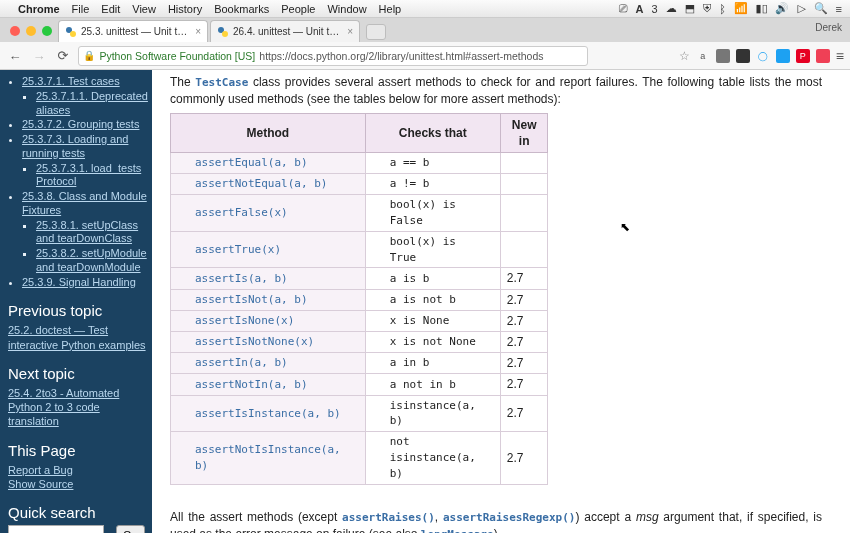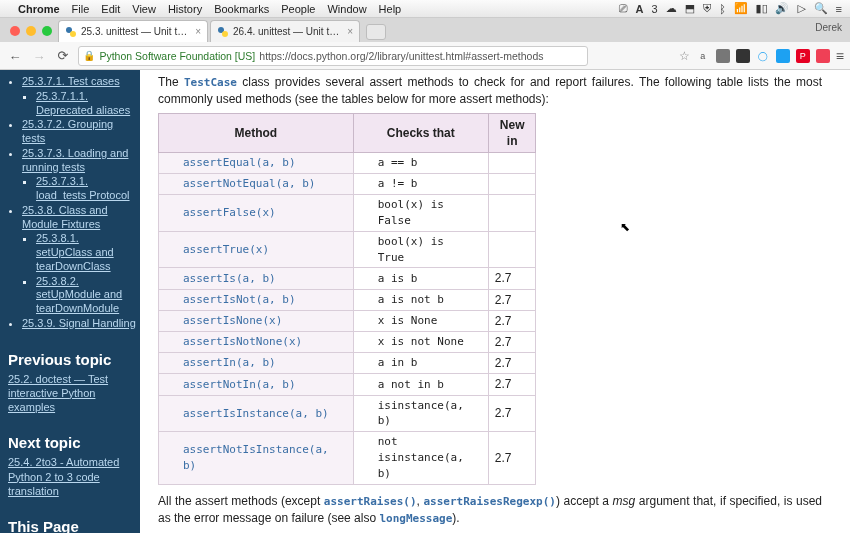--- a/index.html
+++ b/index.html
@@ -37,7 +37,7 @@
 
 
 .page { display: flex; height: calc(533px - 18px - 24px - 28px); }
-.sidebar { width: 140px; background: #1b4261; color: #e8f0f7; font-size: 11px; padding: 4px 4px 8px 8px; overflow: hidden; }
+.sidebar { width: 152px; background: #1b4261; color: #e8f0f7; font-size: 11px; padding: 4px 4px 8px 8px; overflow: hidden; }
 .sidebar a { color: #b9d7ee; text-decoration: underline; cursor: pointer; }
 .sidebar ul { list-style: disc; margin-left: 14px; }
 .sidebar ul ul { list-style: square; }

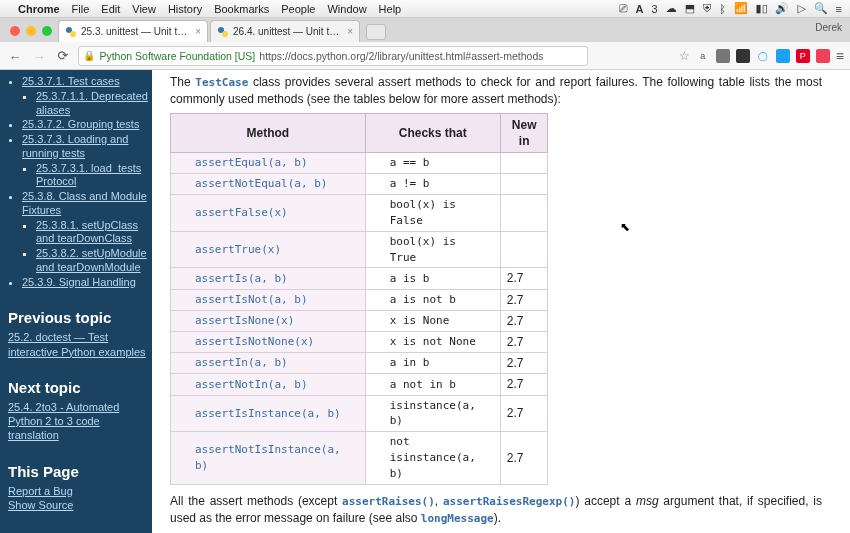--- a/index.html
+++ b/index.html
@@ -55,7 +55,7 @@
 code, .mono { font-family: Menlo, Consolas, monospace; font-size: 11px; }
 code.xref { color: #3a6ea5; font-weight:bold;}
 
-table.asserts { border-collapse: collapse; margin: 6px 0 8px 0; width: 266px; }
+table.asserts { border-collapse: collapse; margin: 6px 0 24px 0; width: 266px; }
 table.asserts th { background: #f2e6f2; border: 1px solid #c9b8c9; padding: 3px 8px; font-size: 12px; font-weight:600;}
 table.asserts td { border: 1px solid #d9cdd9; padding: 2px 24px; font-size: 11px; }
 table.asserts td:nth-child(1) a { color:#3a6ea5; font-family:Menlo,Consolas,monospace; font-size:11px; text-decoration:none;}

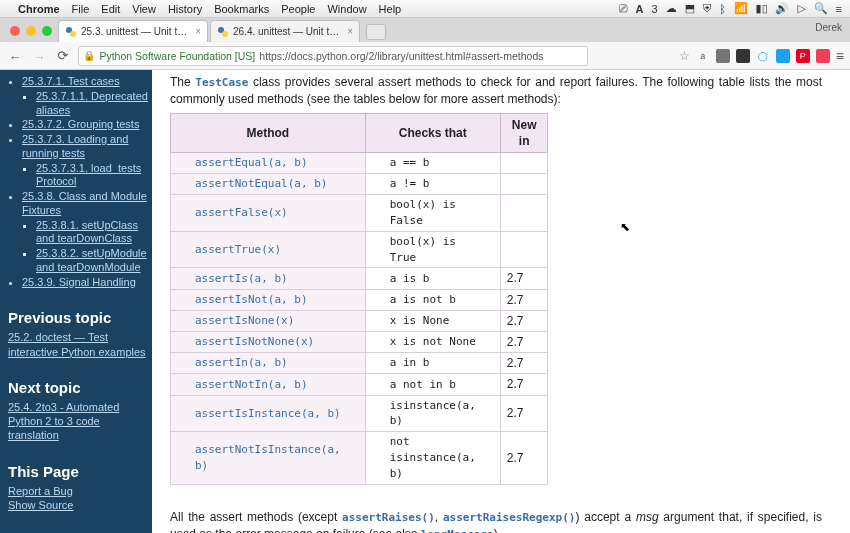--- a/index.html
+++ b/index.html
@@ -42,7 +42,7 @@
 .sidebar ul { list-style: disc; margin-left: 14px; }
 .sidebar ul ul { list-style: square; }
 .sidebar li { margin: 1px 0; line-height: 1.25; }
-.sidebar h3 { font-size: 15px; font-weight: 700; color: #fff; margin: 20px 0 4px 0; }
+.sidebar h3 { font-size: 15px; font-weight: 400; color: #fff; margin: 13px 0 4px 0; }
 .sidebar .sub { color: #e8f0f7; font-size: 11px; line-height:1.3; }
 .sidebar .searchbox { display:flex; gap:12px; margin:4px 0 6px 0; }
 .sidebar input[type=text]{ width:96px; height:18px; border:1px solid #aaa; background:#fff; font-size:11px;}

